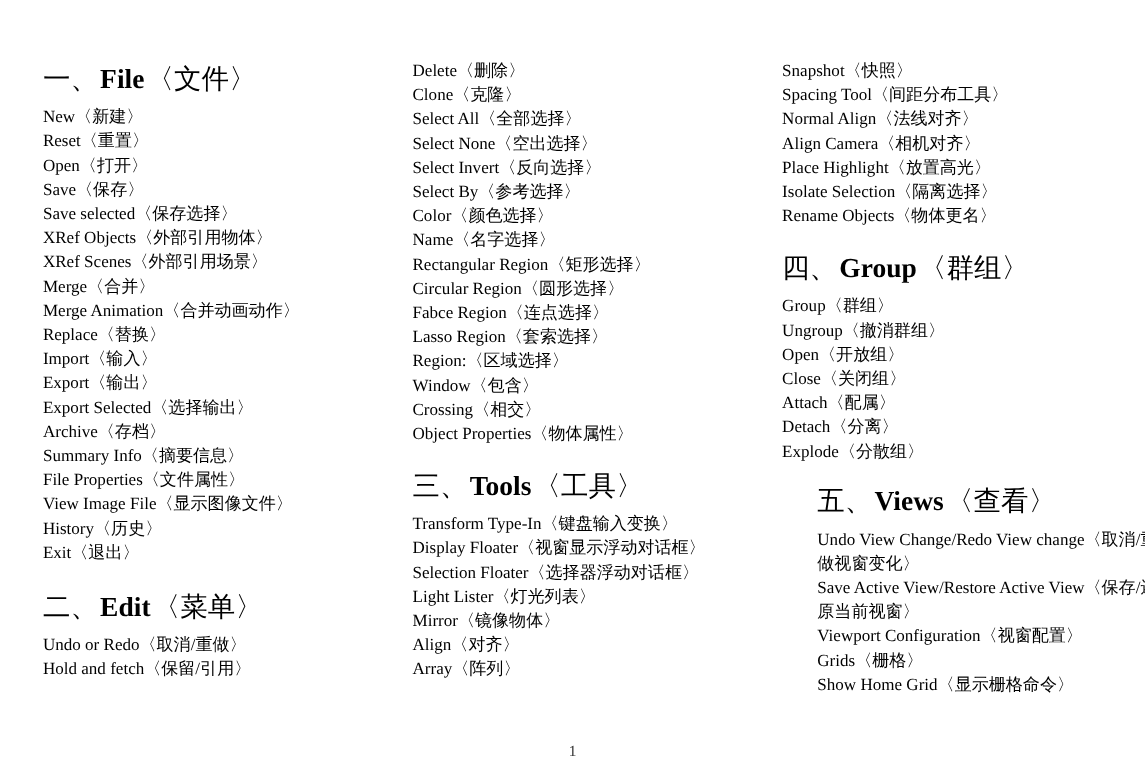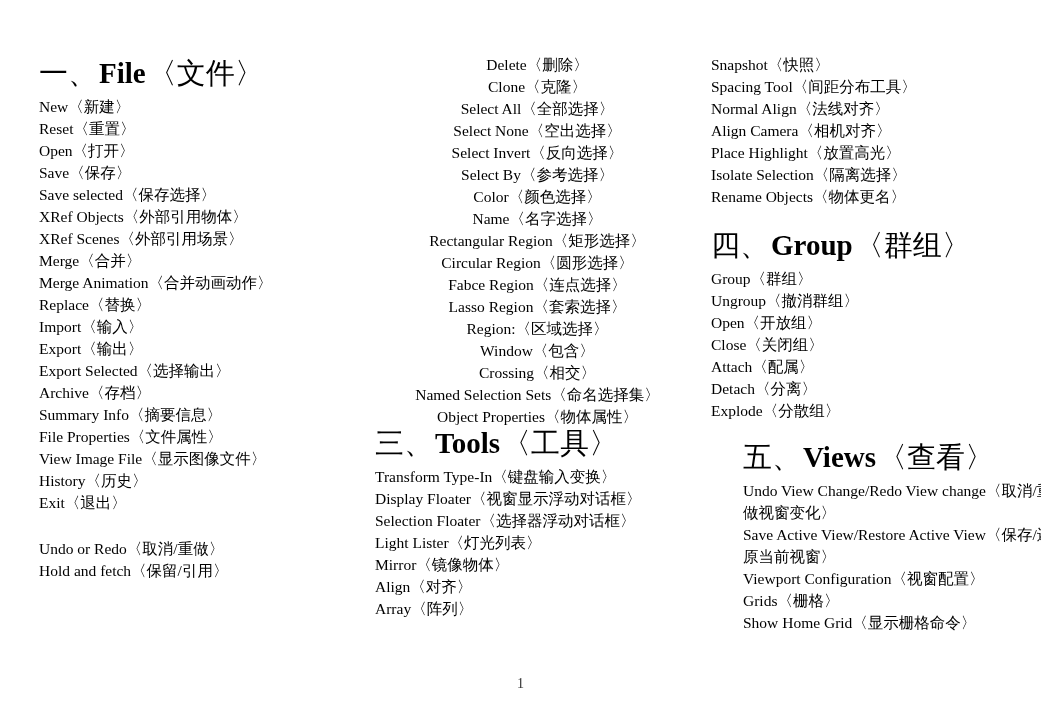--- a/index.html
+++ b/index.html
@@ -36,7 +36,7 @@
 
   .section-heading {
     font-family: "Liberation Serif", "DejaVu Serif", serif;
-    font-size: 29px;
+    font-size: 25px;
     line-height: 30px;
     font-weight: normal;
     margin: 0;

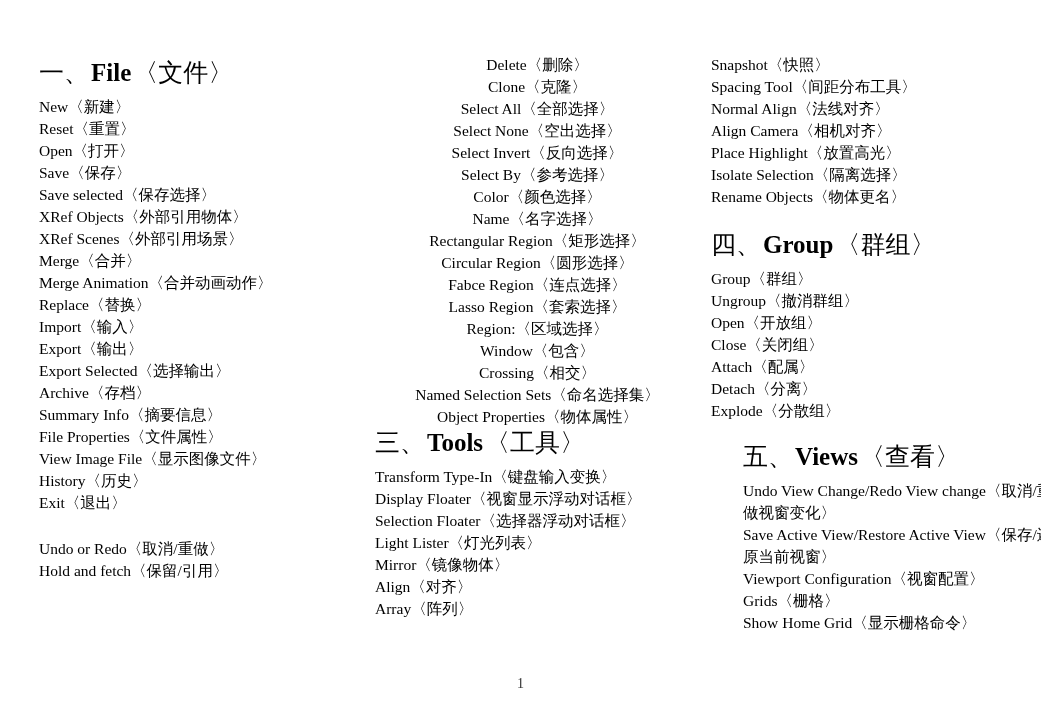--- a/index.html
+++ b/index.html
@@ -78,7 +78,7 @@
   
   .col-1 .block-file     { position: absolute; top: 58px;  left: 0; width: 320px; }
   .col-1 .block-edit     { position: absolute; top: 538px; left: 0; width: 320px; }
-  .col-2 .block-edit-c2  { position: absolute; top: 54px;  left: 0; width: 325px; text-align: center; }
+  .col-2 .block-edit-c2  { position: absolute; top: 54px;  left: 0; width: 325px; }
   .col-2 .block-tools    { position: absolute; top: 428px; left: 0; width: 325px; }
   .col-3 .block-tools-c3 { position: absolute; top: 54px;  left: 0; width: 315px; }
   .col-3 .block-group    { position: absolute; top: 230px; left: 0; width: 315px; }

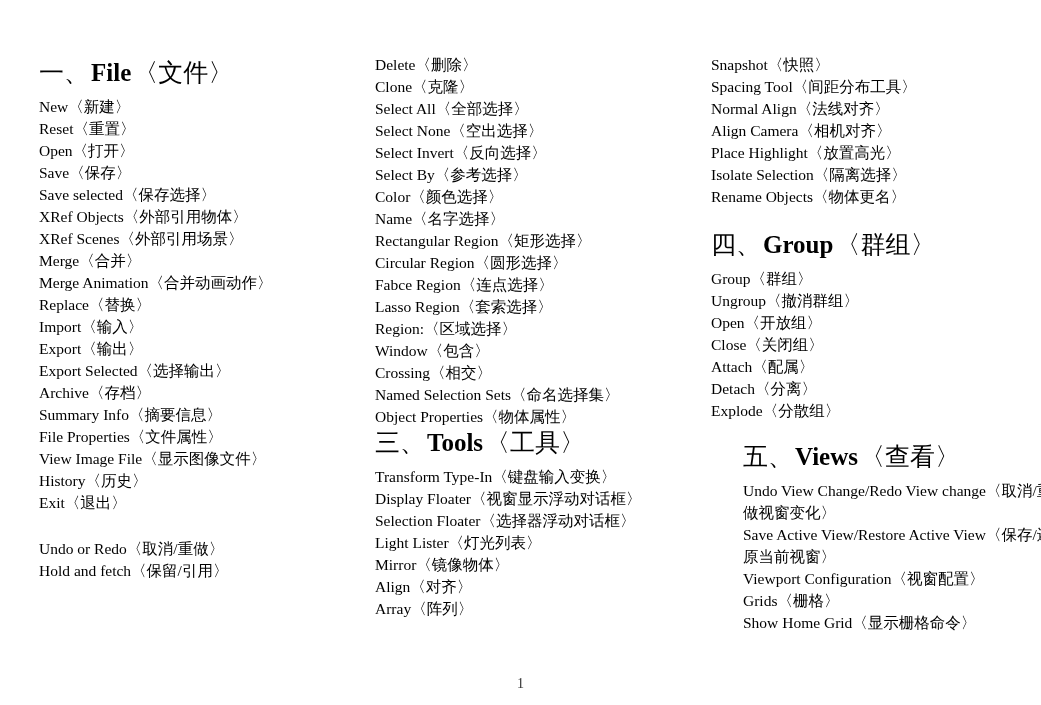--- a/index.html
+++ b/index.html
@@ -144,7 +144,6 @@
         <div class="entry">Region:〈区域选择〉</div>
         <div class="entry">Window〈包含〉</div>
         <div class="entry">Crossing〈相交〉</div>
-        <div class="entry">Named Selection Sets〈命名选择集〉</div>
         <div class="entry">Object Properties〈物体属性〉</div>
       </div>
 

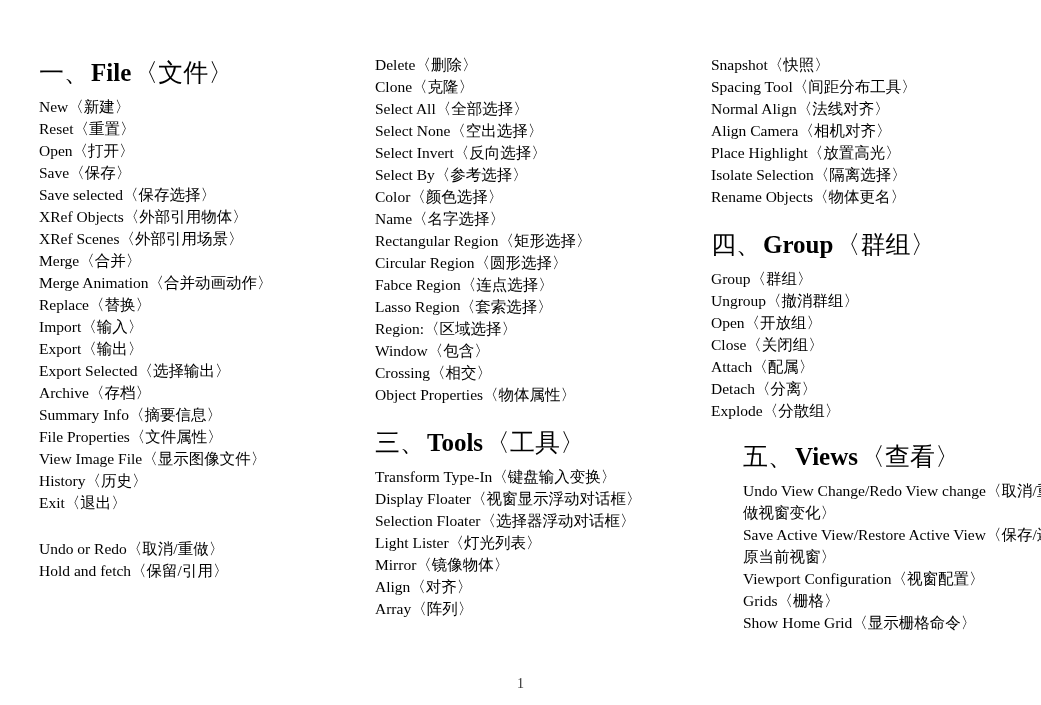--- a/index.html
+++ b/index.html
@@ -120,6 +120,9 @@
       </div>
 
       <div class="block-edit">
+        <div class="section-heading heading-gap">
+          <span class="num">二、</span><span class="eng">Edit</span><span class="cn">〈菜单〉</span>
+        </div>
         <div class="entry">Undo or Redo〈取消/重做〉</div>
         <div class="entry">Hold and fetch〈保留/引用〉</div>
       </div>

